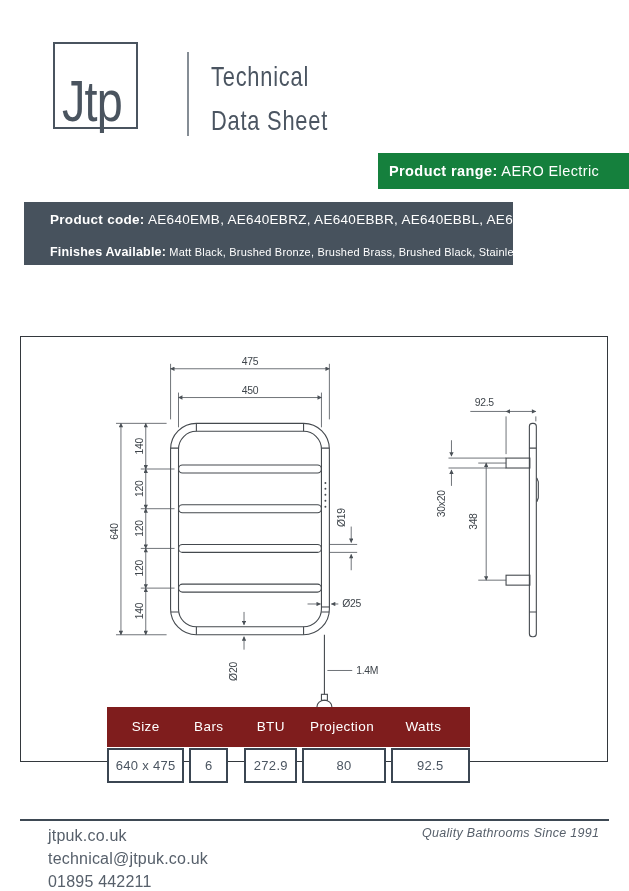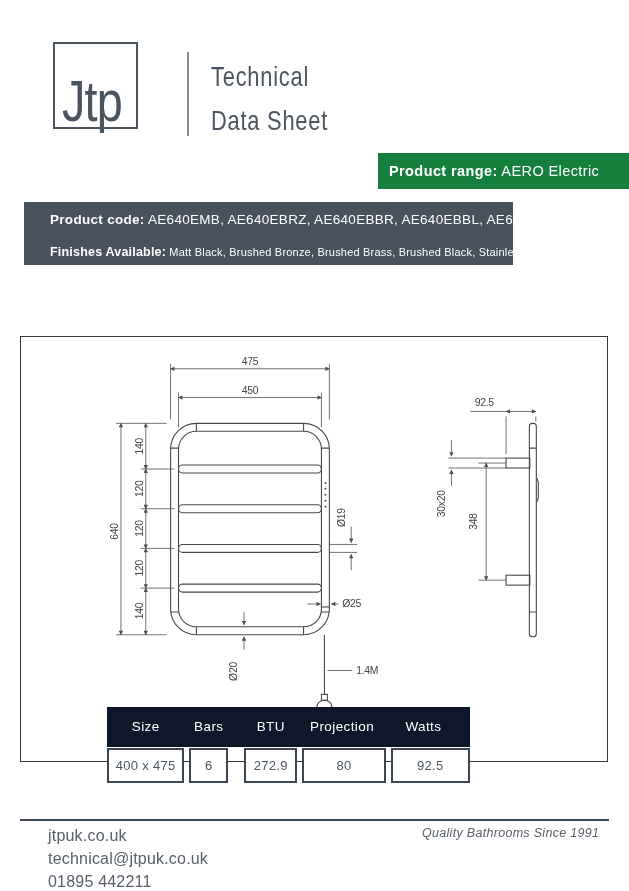--- a/index.html
+++ b/index.html
@@ -39,7 +39,7 @@
 
   
   .spec-table { position:absolute; left:107px; top:707px; width:363px; }
-  .thead { display:flex; background:#0f172a; height:40px; }
+  .thead { display:flex; background:#7f1d1d; height:40px; }
   .th { color:#fff; font-size:13.5px; line-height:40px; text-align:center; letter-spacing:0.4px; }
   .tbody { display:flex; height:35px; margin-top:1px; }
   .td { background:#fff; border:2px solid #3b4document652; border:2px solid #3b4652; font-size:13px; color:#4b5561;

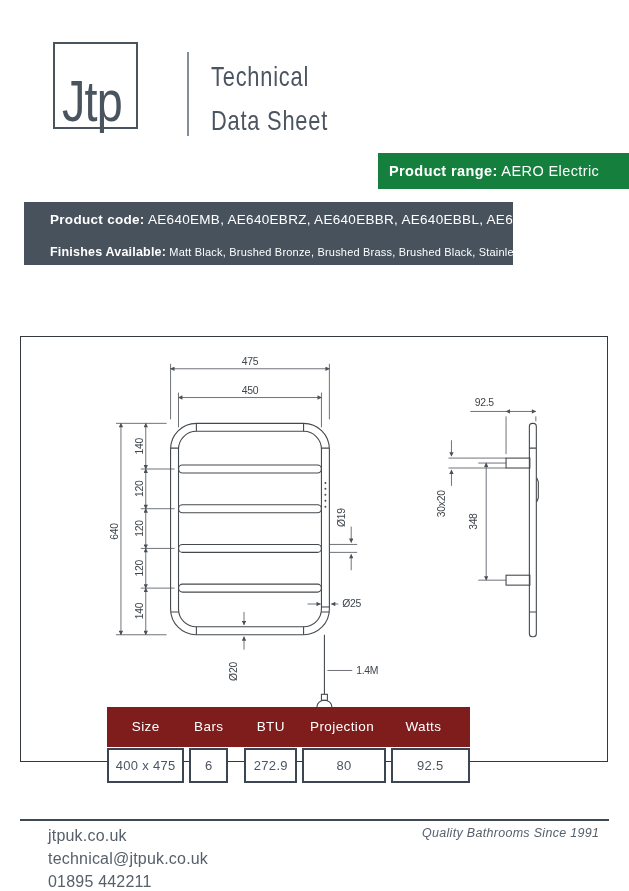--- a/index.html
+++ b/index.html
@@ -185,7 +185,7 @@
       <div class="th c3">Watts</div>
     </div>
     <div class="tbody">
-      <div class="td c0">400 x 475</div>
+      <div class="td c0">640 x 475</div>
       <div class="td c1">6</div>
       <div class="td c2">272.9</div>
       <div class="td c3">80</div>

